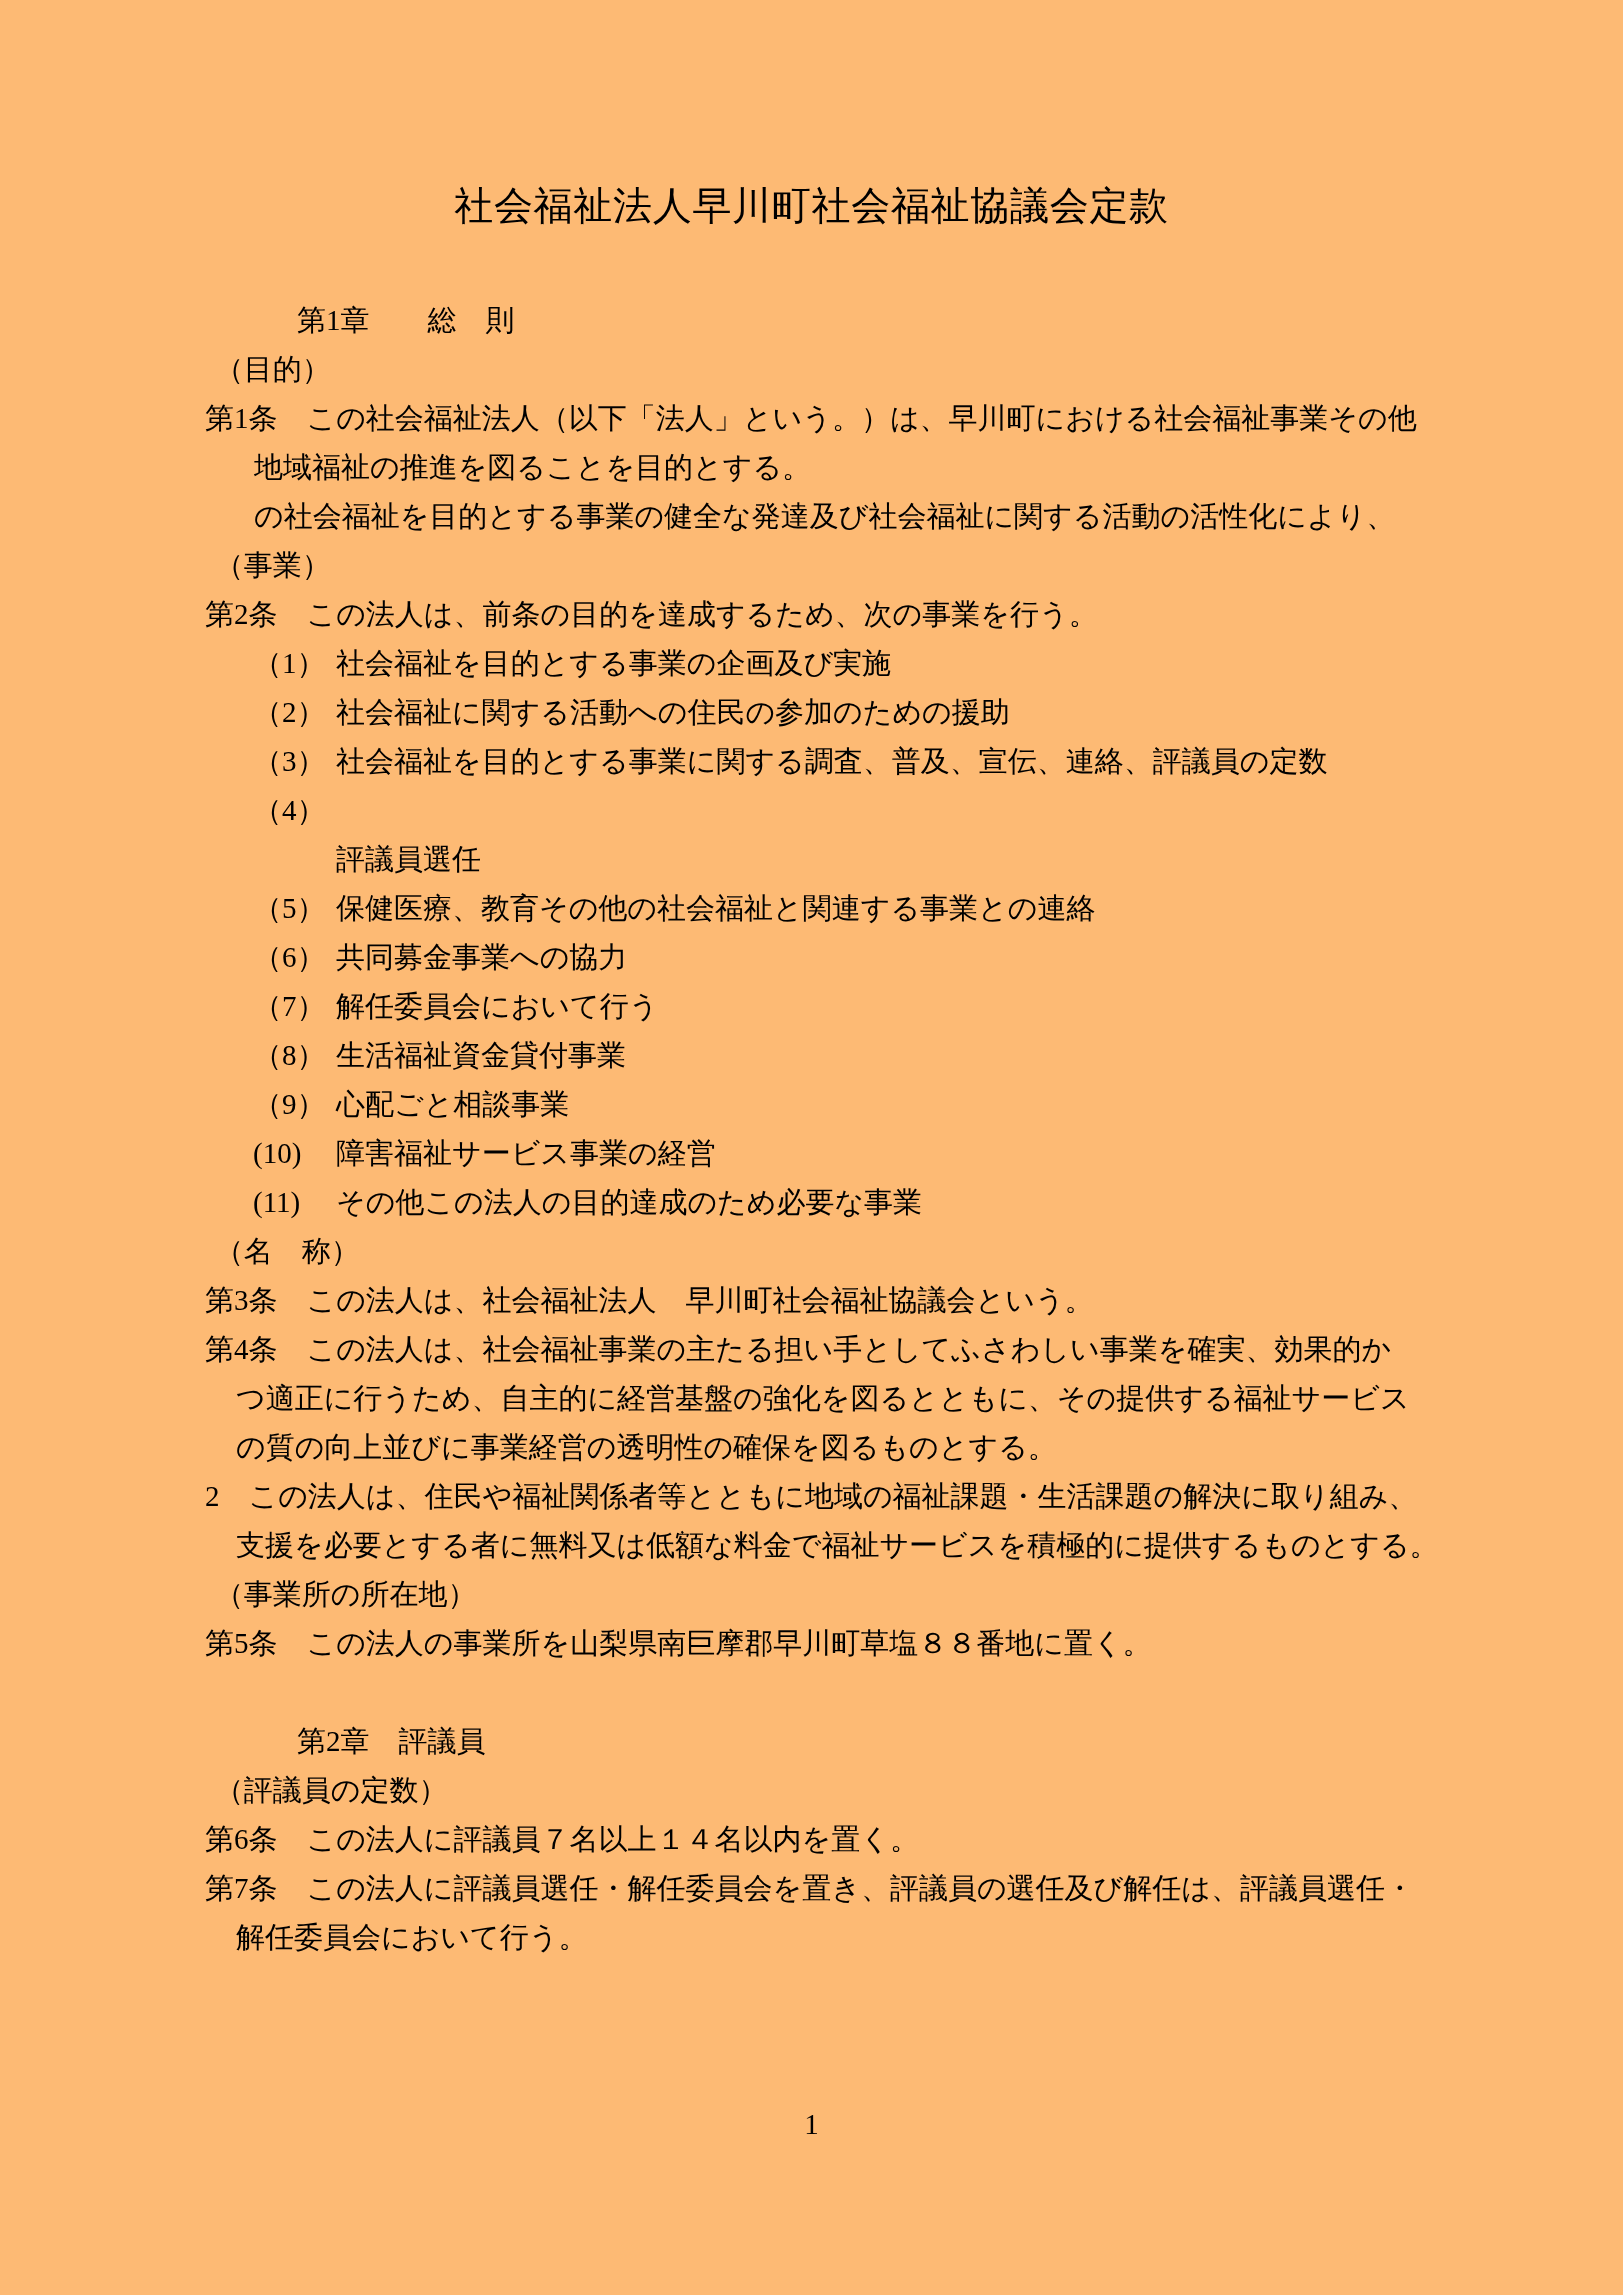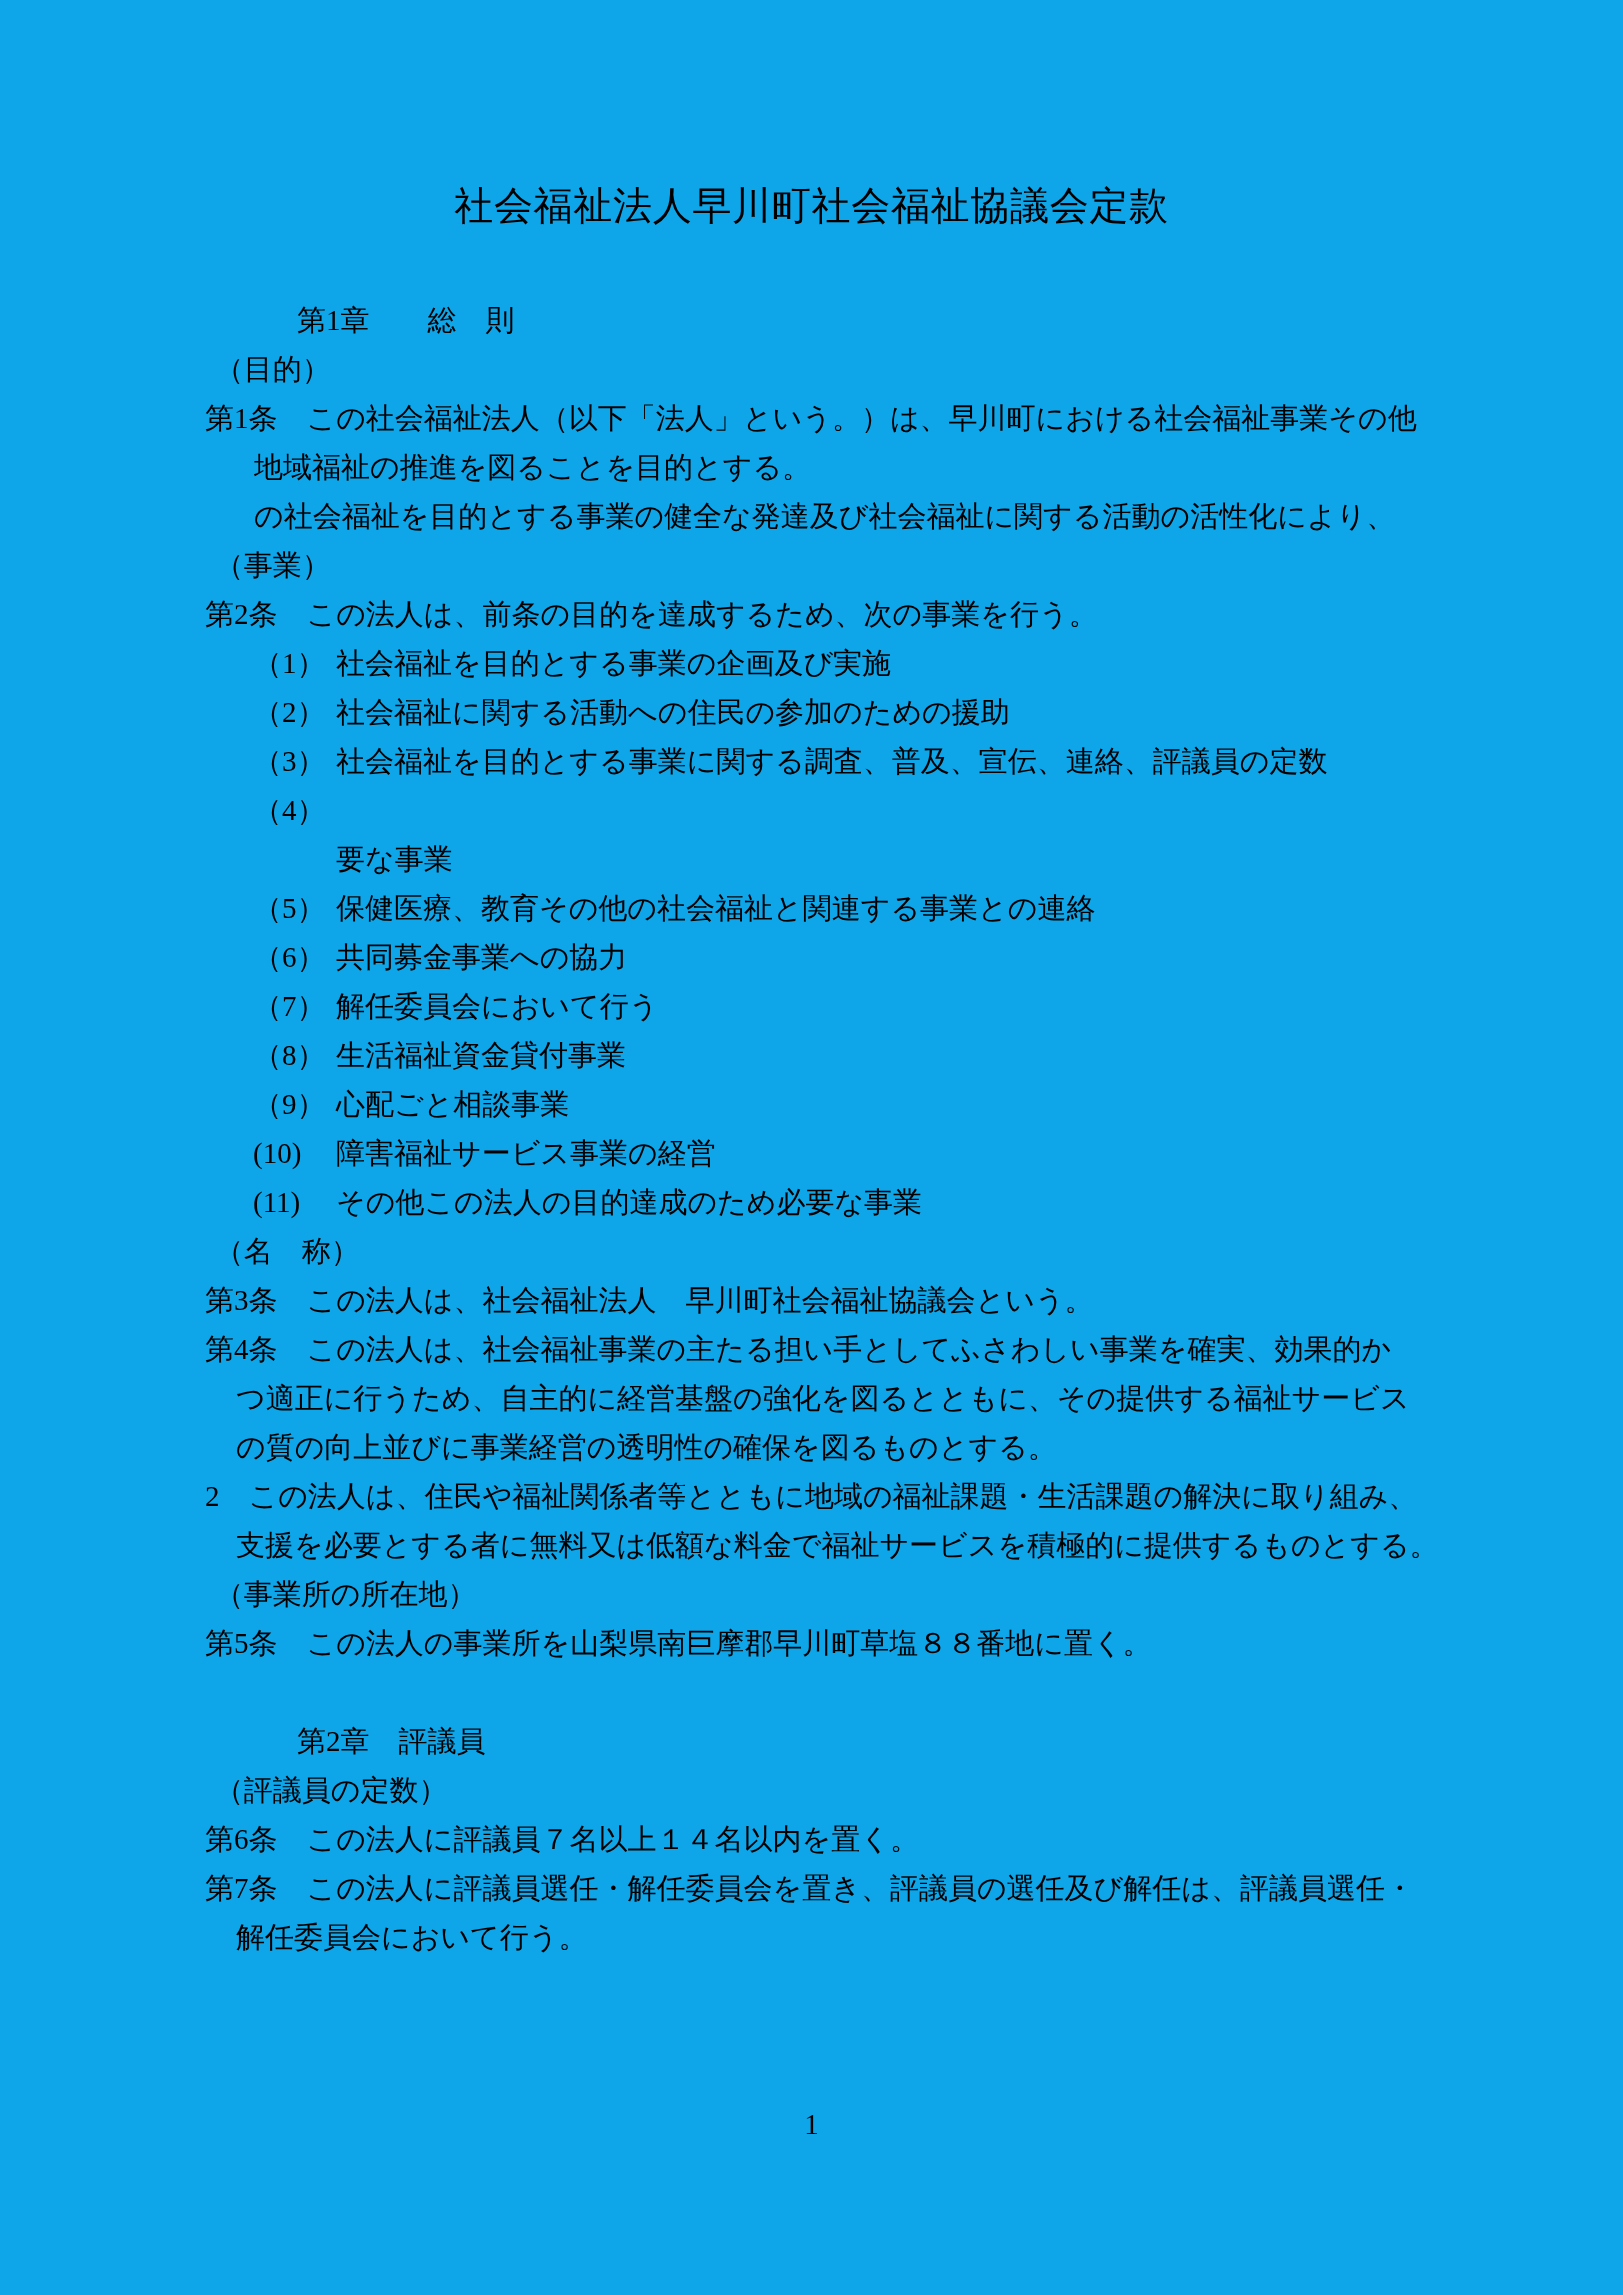--- a/index.html
+++ b/index.html
@@ -11,7 +11,7 @@
     position: relative;
     width: 1623px;
     height: 2295px;
-    background: #0ea5e9;
+    background: #fdba74;
     color: #000000;
     font-family: "Liberation Serif", "DejaVu Serif", serif;
     overflow: hidden;

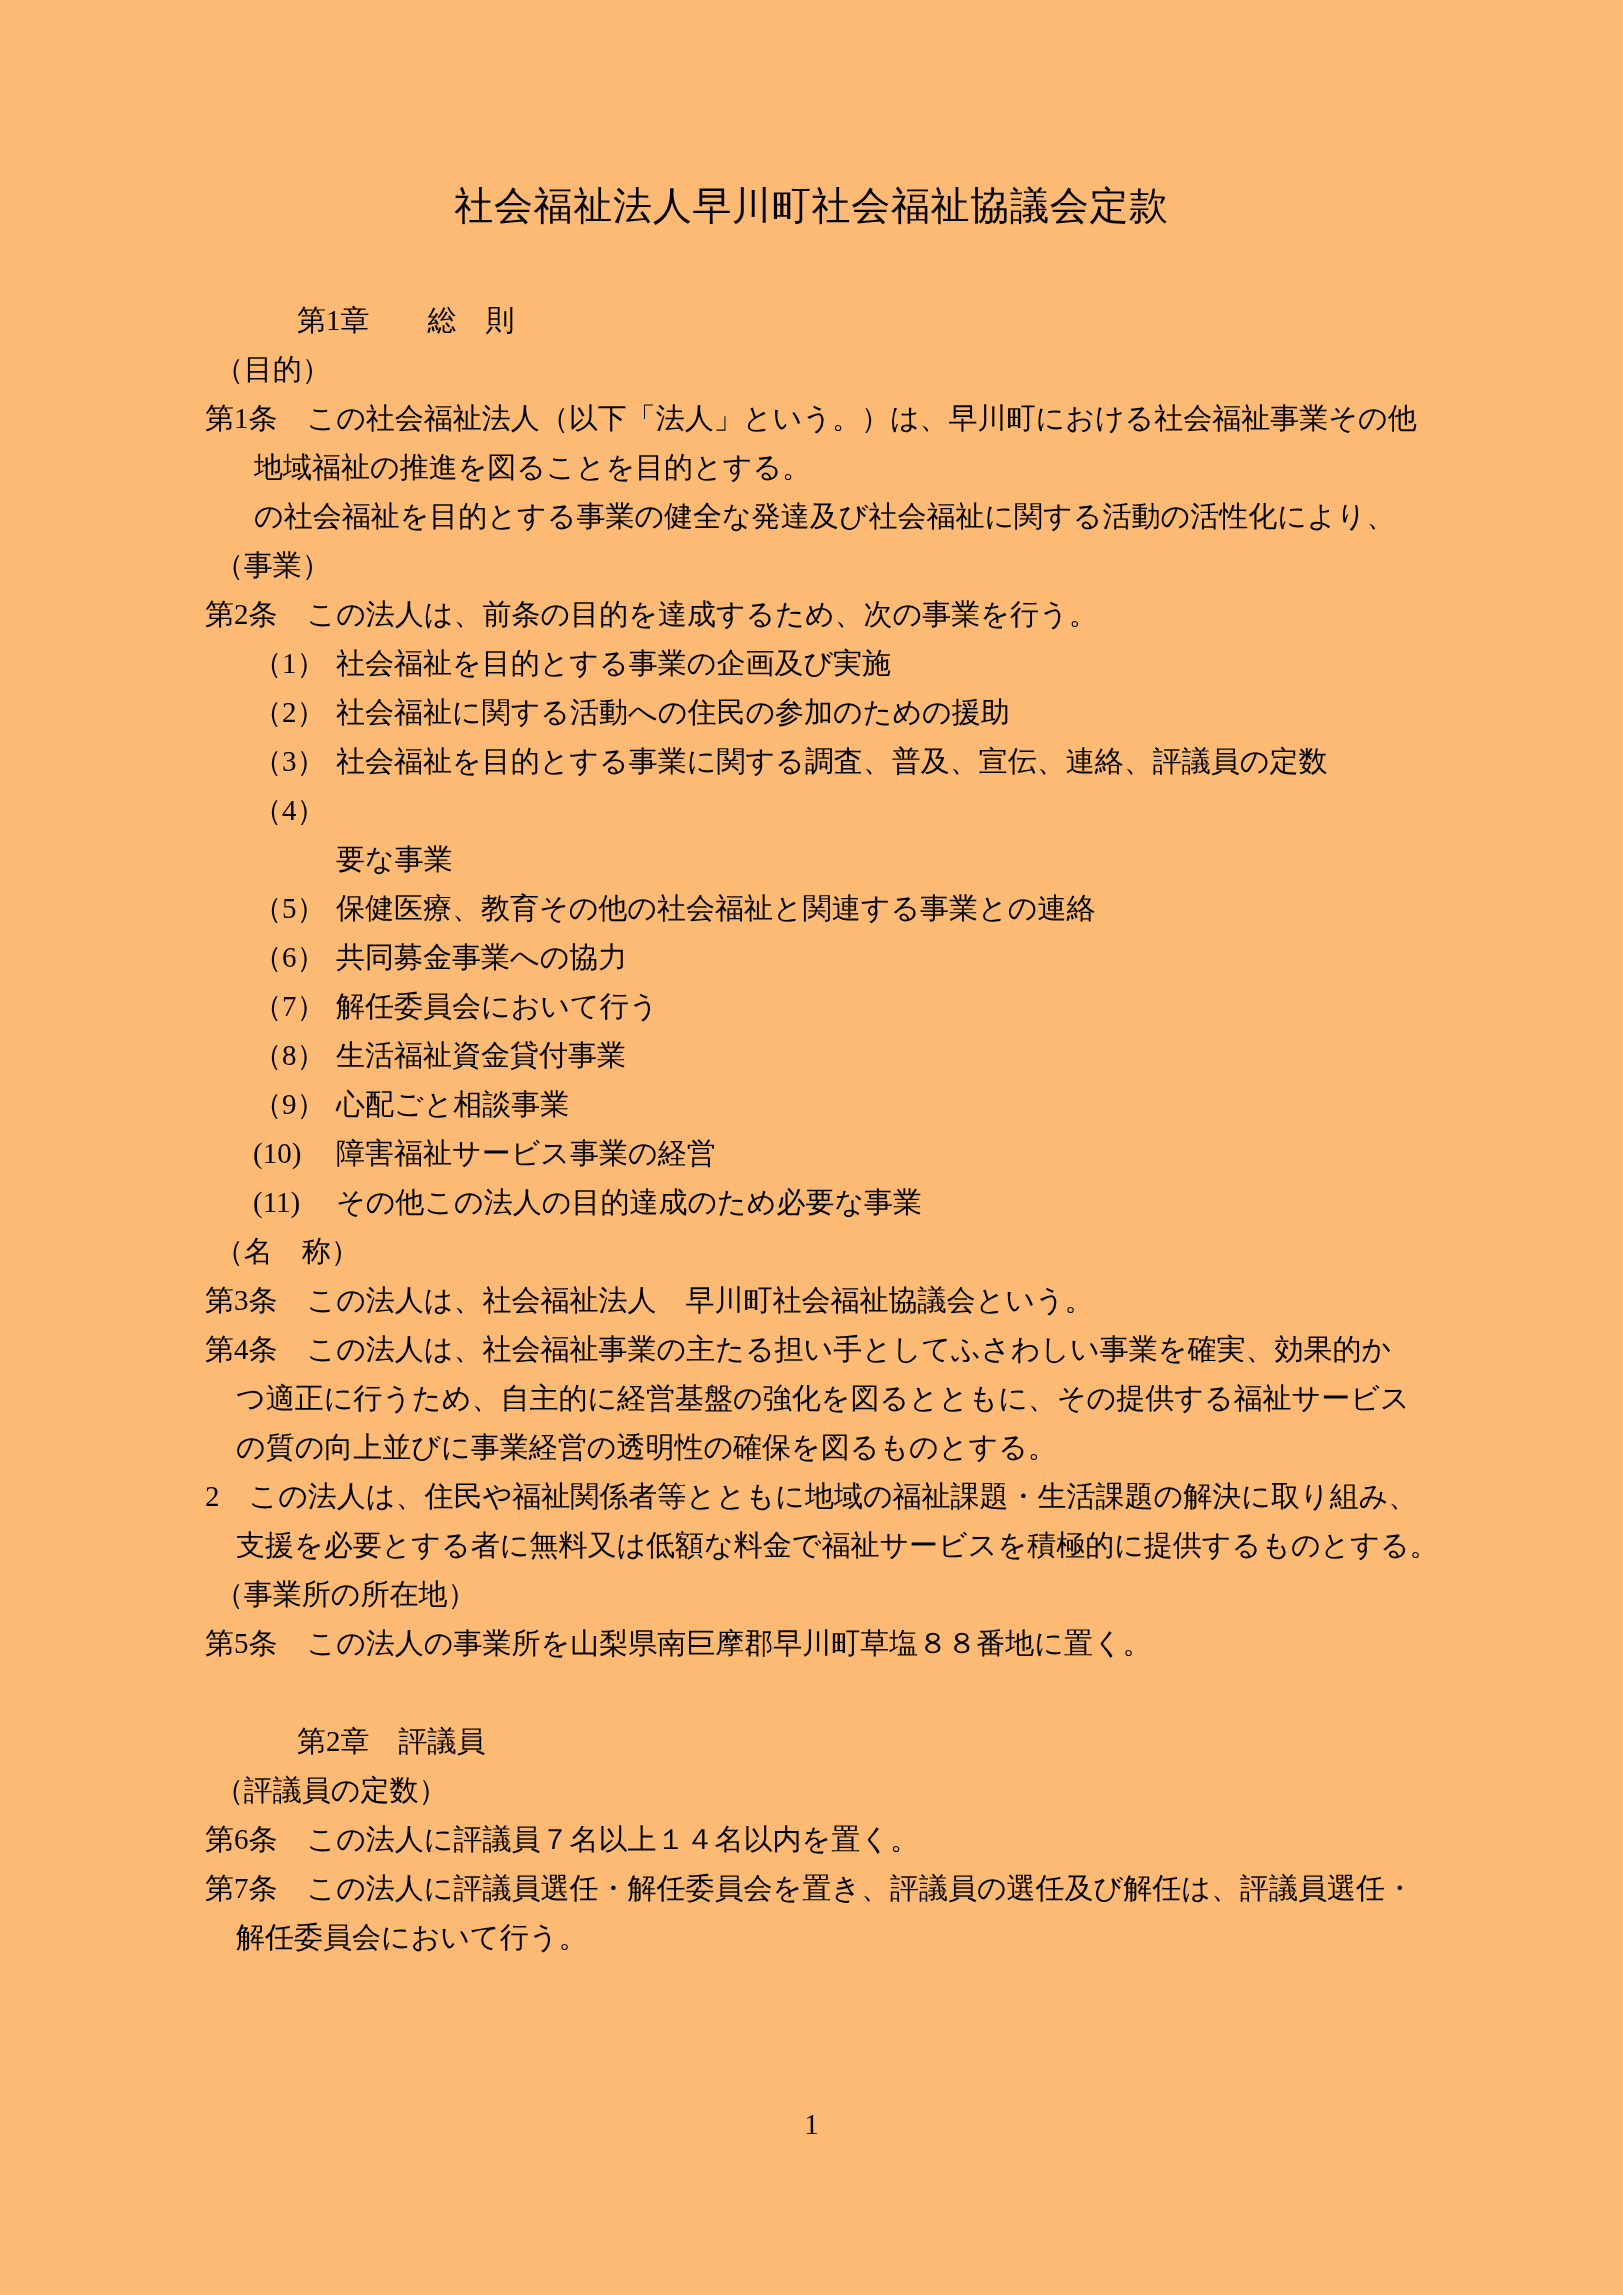--- a/index.html
+++ b/index.html
@@ -89,7 +89,7 @@
       <div class="line item">
         <span class="num">（4）</span>
       </div>
-      <div class="line item-cont">要な事業</div>
+      <div class="line item-cont">評議員選任</div>
       <div class="line item">
         <span class="num">（5）</span>
         <span class="txt">保健医療、教育その他の社会福祉と関連する事業との連絡</span>

